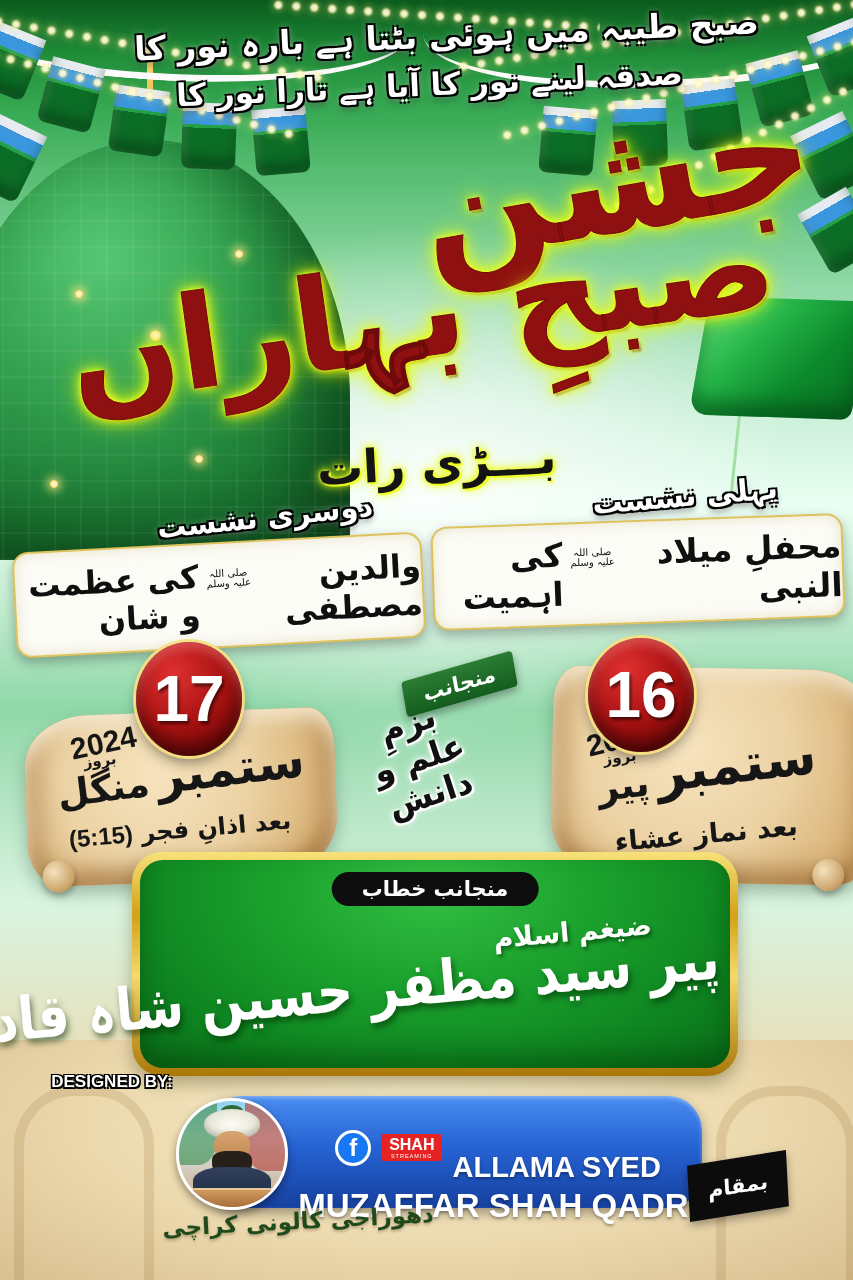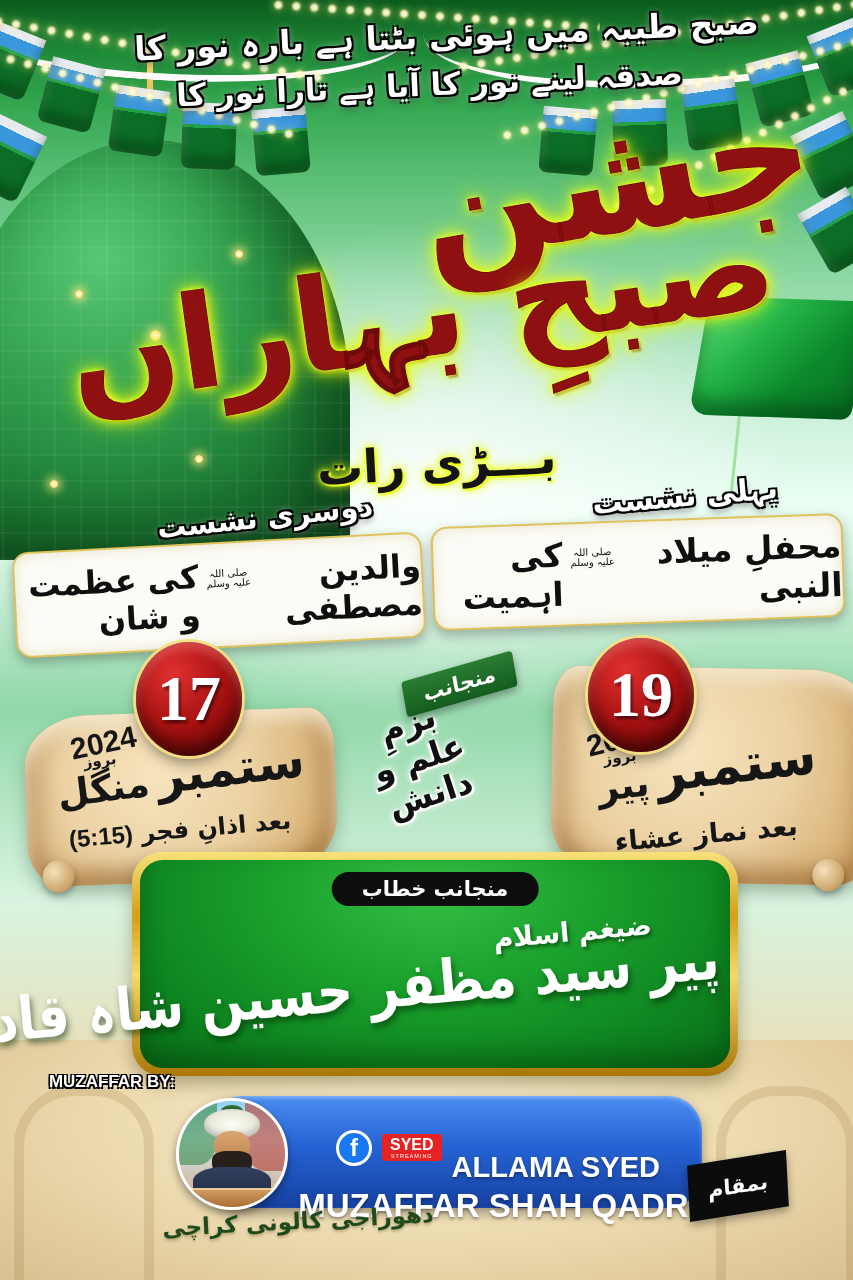--- a/index.html
+++ b/index.html
@@ -123,7 +123,7 @@
     background:radial-gradient(circle at 35% 28%,#e03030 0%,#a81212 48%,#670505 90%);
     box-shadow:0 0 0 3px rgba(246,226,130,.95),0 7px 13px rgba(0,0,0,.4),
       inset 0 -10px 16px rgba(0,0,0,.45),inset 0 7px 10px rgba(255,130,130,.5);
-    color:#fff;font-family:Liberation Serif, serif;font-weight:700;font-size:64px;
+    color:#fff;font-family:Liberation Sans, sans-serif;font-weight:700;font-size:64px;
     text-shadow:2px 3px 3px rgba(0,0,0,.55);}
   .bdg16{left:588px;top:638px;} .bdg17{left:136px;top:642px;}
   .scroll-txt{position:absolute;color:#161616;font-weight:700;z-index:5;white-space:nowrap;}

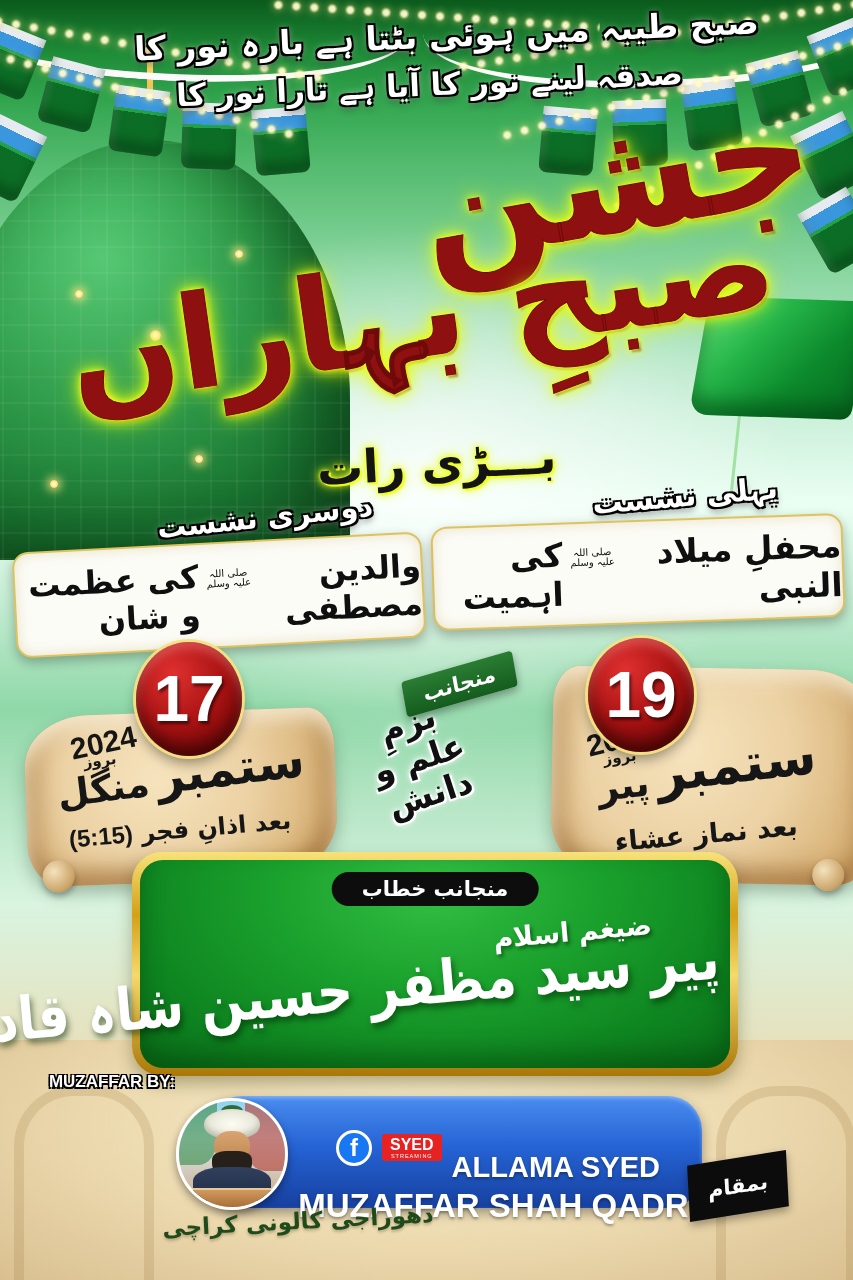--- a/index.html
+++ b/index.html
@@ -294,7 +294,7 @@
   </div>
 
   <div class="scroll scr-r"></div>
-  <div class="day-badge bdg16">19</div>
+  <div class="day-badge bdg16">16</div>
   <div class="scroll-txt yr-r">2024</div>
   <div class="scroll-txt month-row mr-r">
     <span class="month-big urdu">ستمبر</span>

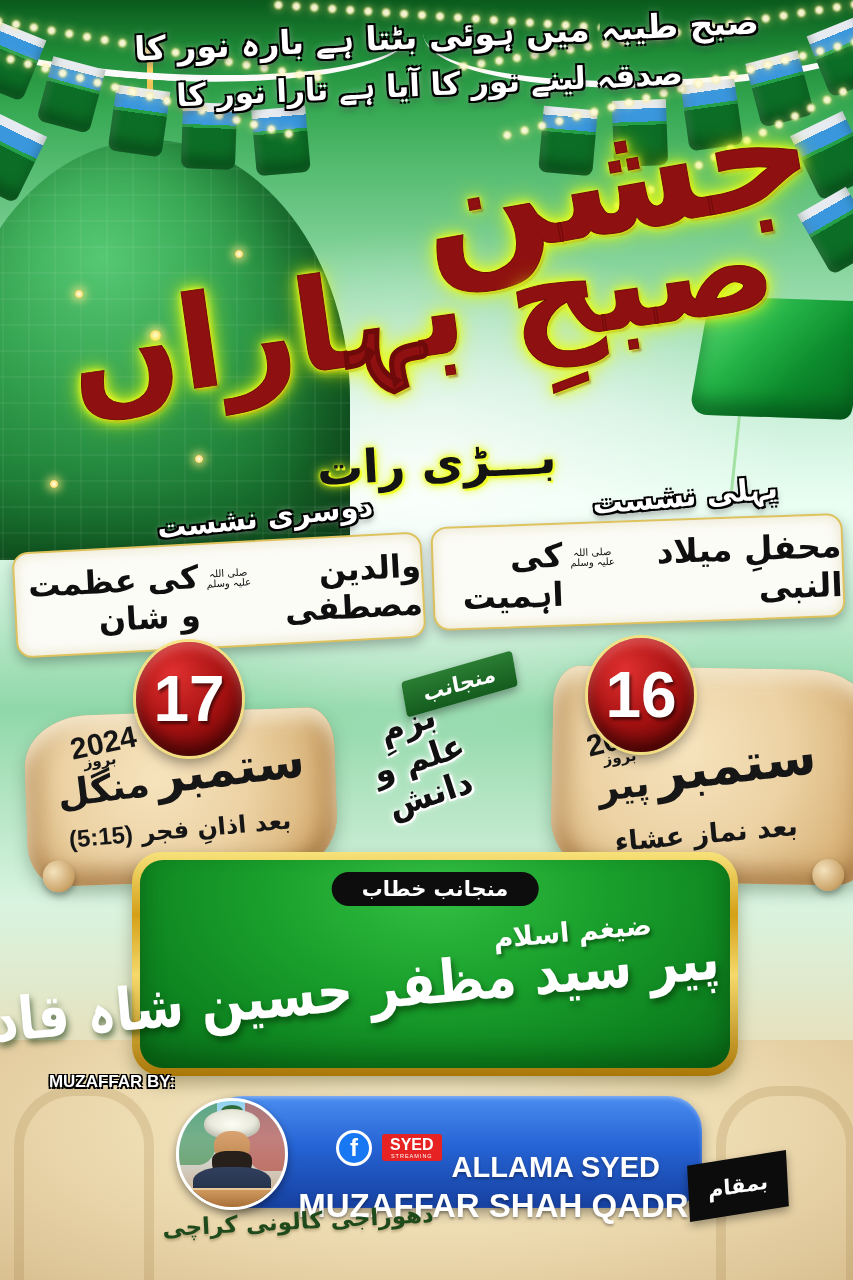--- a/index.html
+++ b/index.html
@@ -335,7 +335,7 @@
     </div>
   </div>
 
-  <div class="des-label">MUZAFFAR BY:</div>
+  <div class="des-label">DESIGNED BY:</div>
 
   <div class="blue-bar">
     <div class="bar-row1">

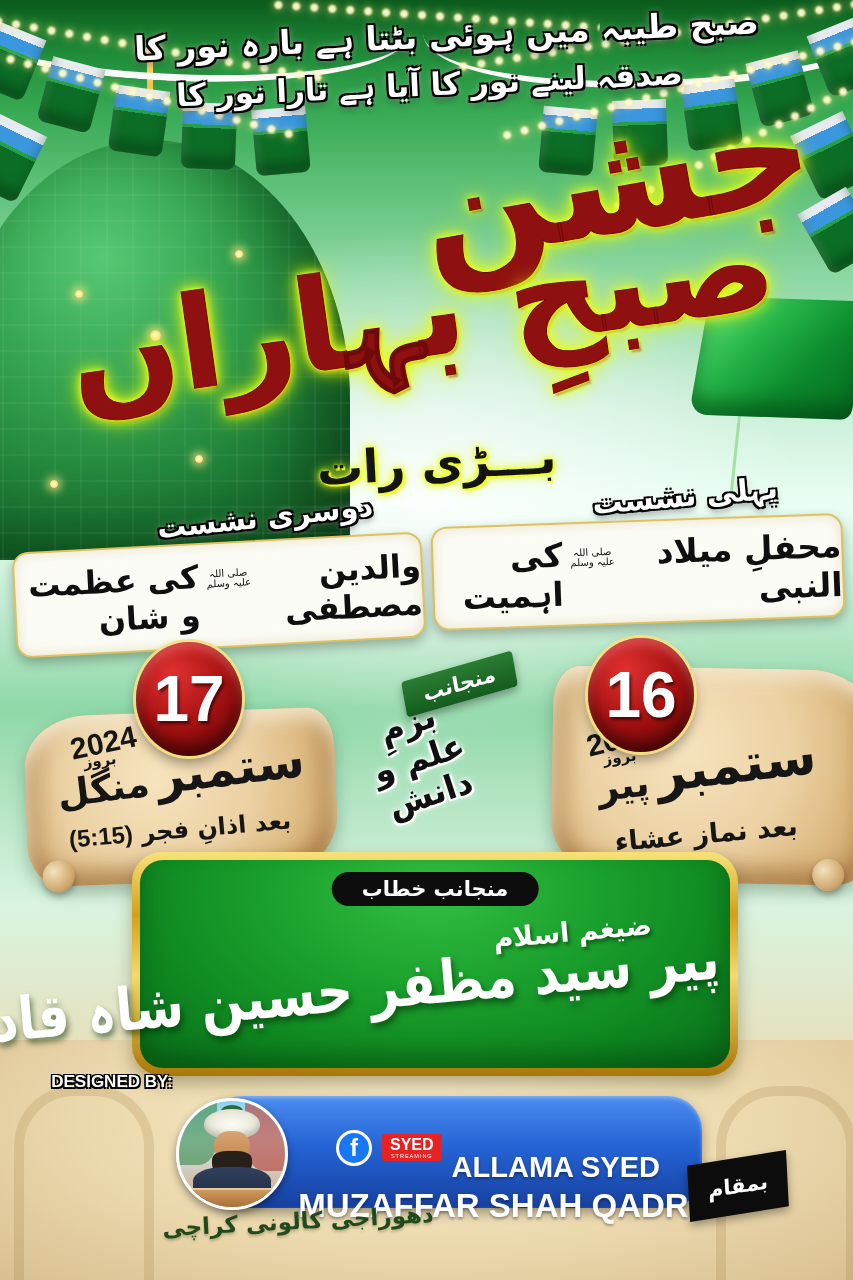--- a/index.html
+++ b/index.html
@@ -341,7 +341,7 @@
     <div class="bar-row1">
       <div class="fb-circle">f</div>
       <div class="live-badge">
-        <span class="live-top">SYED</span>
+        <span class="live-top">SHAH</span>
         <span class="live-bot">STREAMING</span>
       </div>
       <div class="en1">ALLAMA SYED</div>

